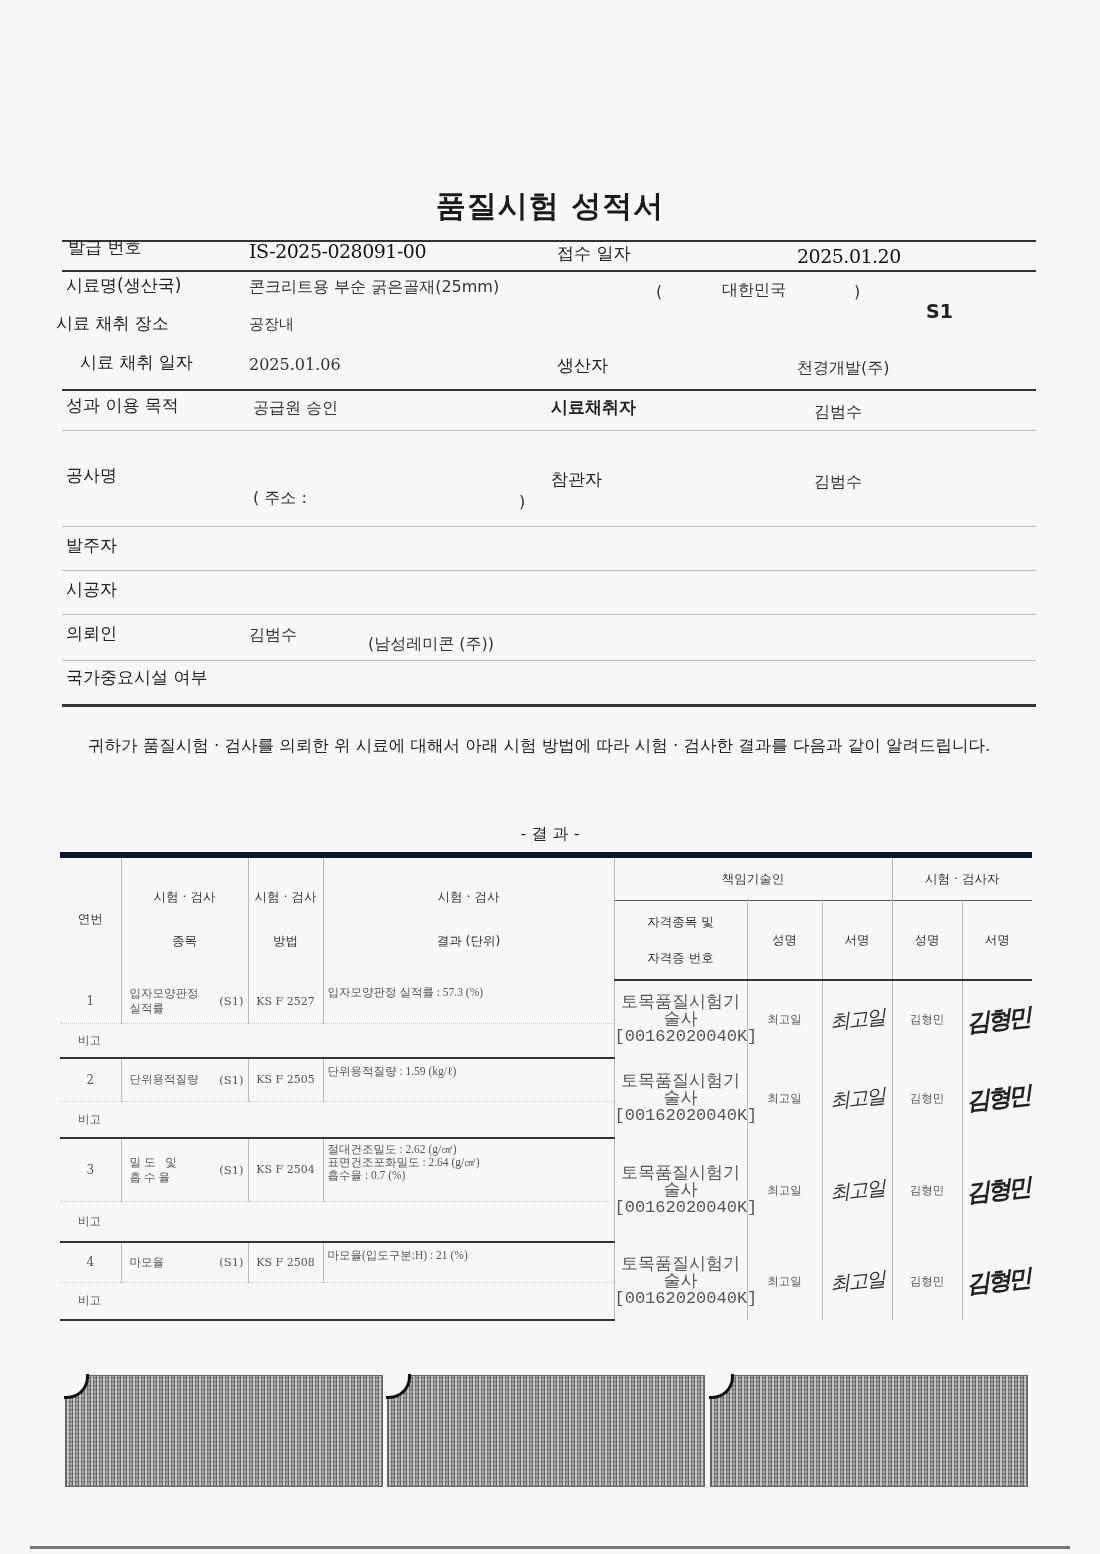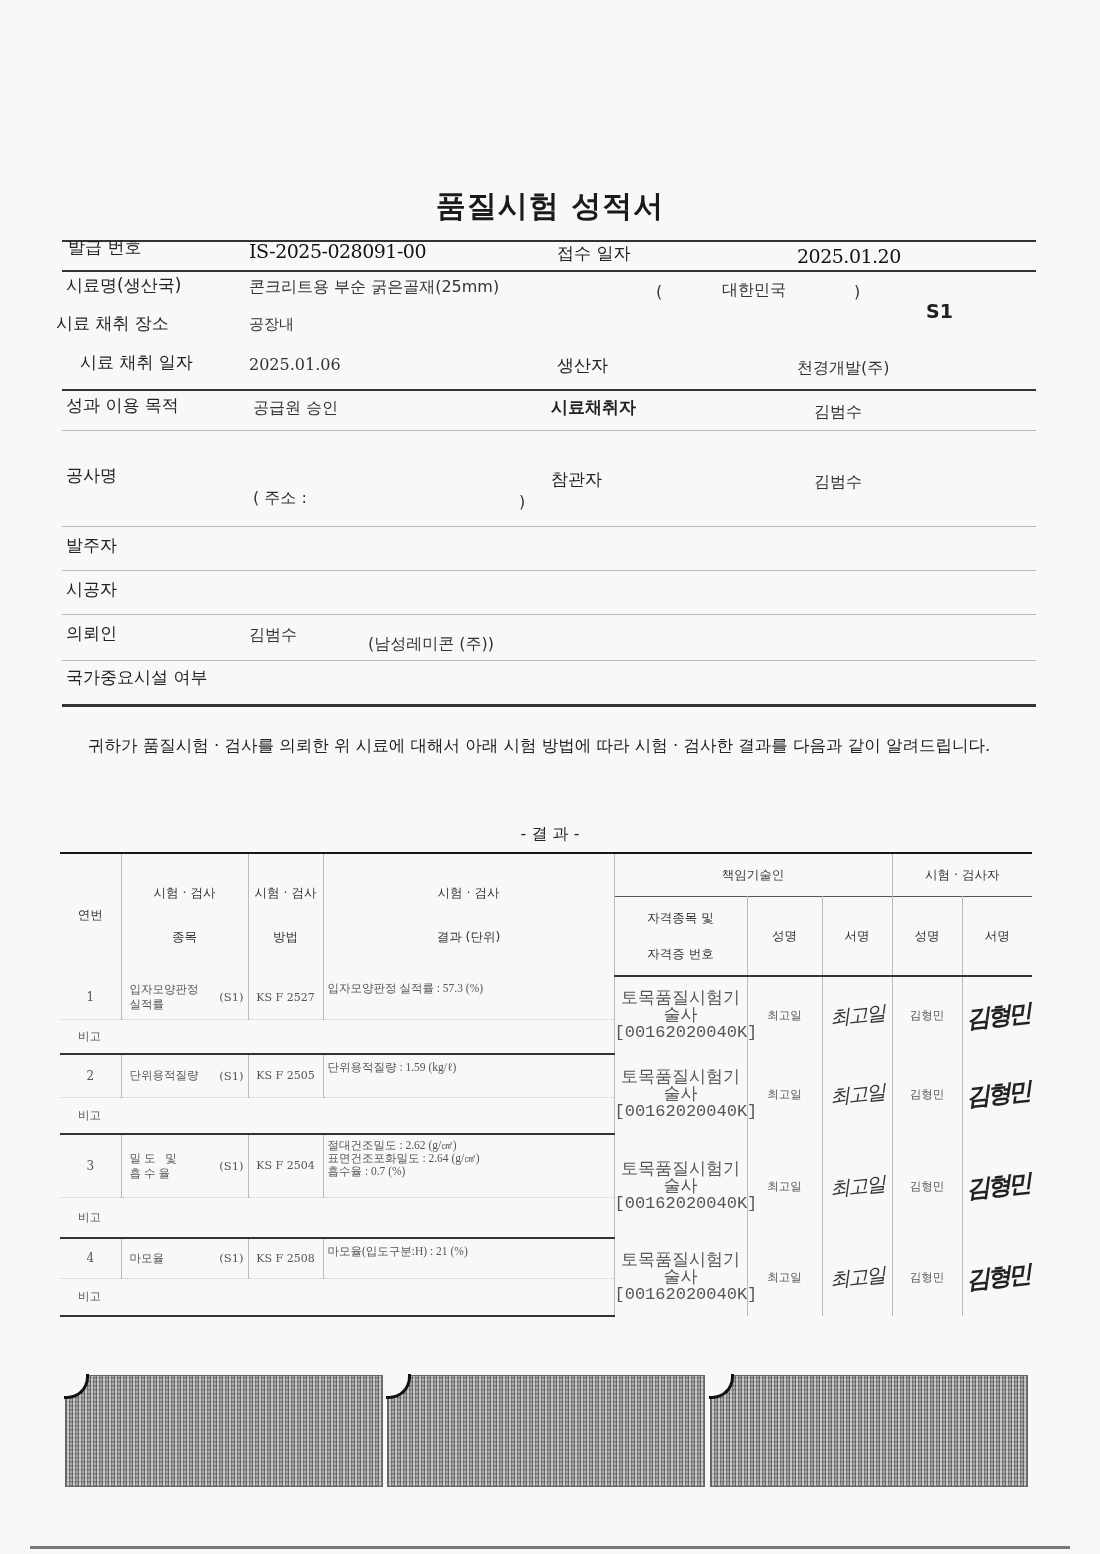--- a/index.html
+++ b/index.html
@@ -24,7 +24,7 @@
 
   table.res { position: absolute; left: 60px; top: 852px; width: 972px; border-collapse: collapse; table-layout: fixed; font-size: 12px; color: #444; }
   table.res td, table.res th { border-left: 1px solid #bbb; border-right: 1px solid #bbb; padding: 0; font-weight: normal; text-align: center; vertical-align: middle; }
-  table.res tr.h1 th { height: 42px; border-top: 2px solid #0f172a; }
+  table.res tr.h1 th { height: 42px; border-top: 6px solid #0f172a; }
   table.res tr.h2 th { height: 78px; border-top: 1px solid #555; border-bottom: 2px solid #333; }
   table.res th { color: #333; font-size: 12.5px; line-height: 26px; }
   table.res td.first, table.res th.first { border-left: none; }

